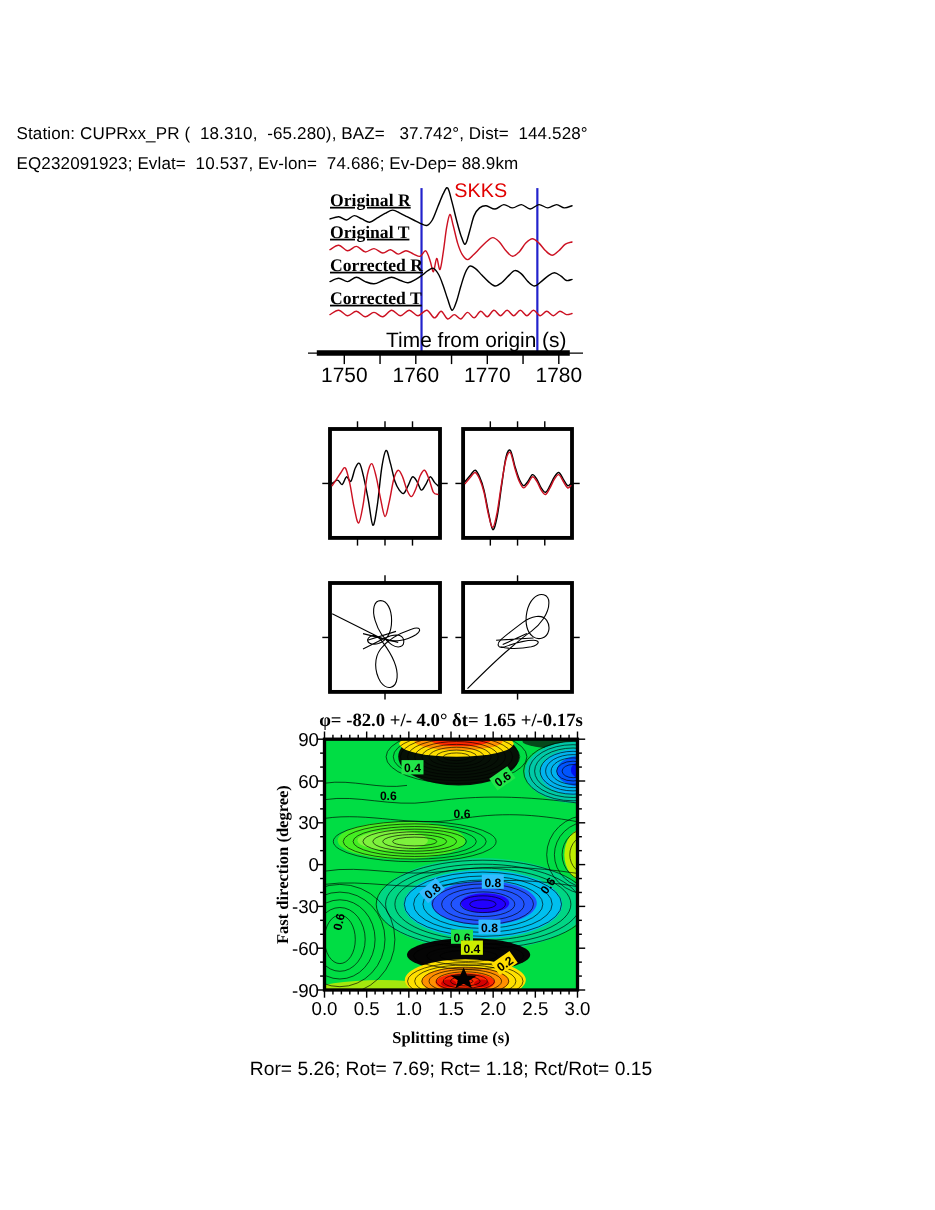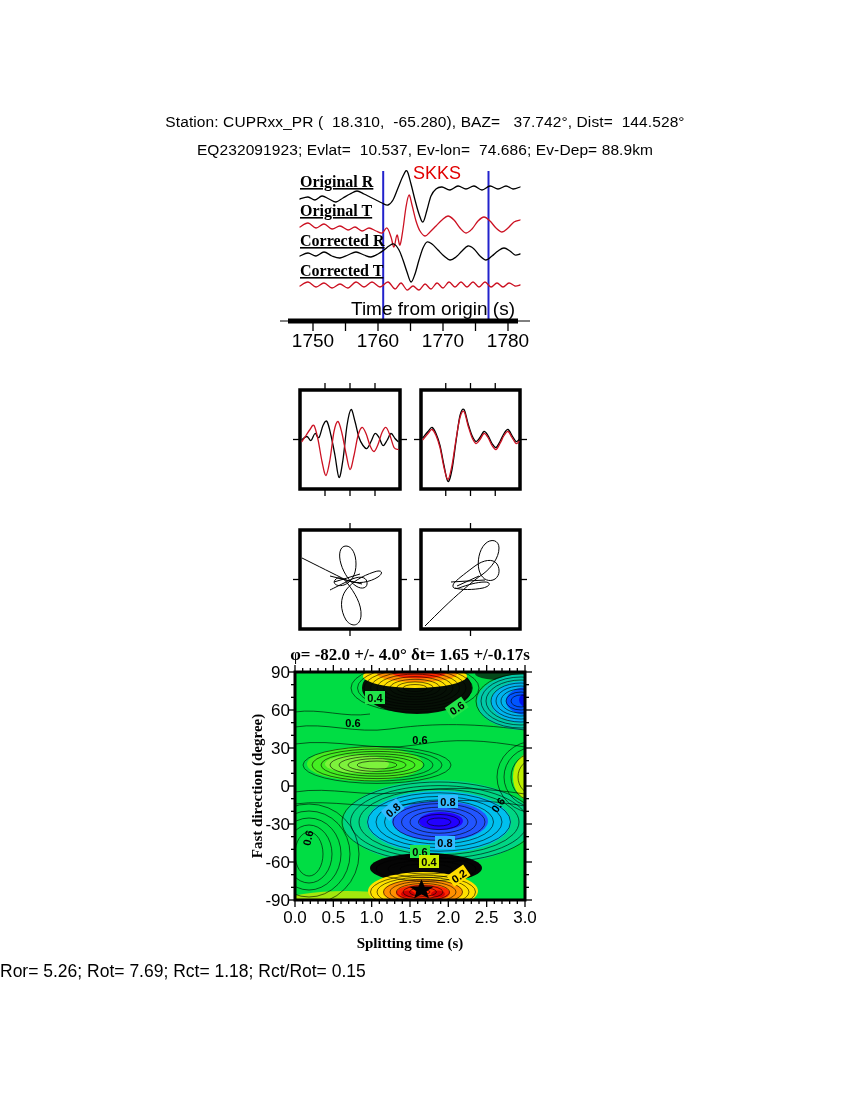--- a/index.html
+++ b/index.html
@@ -5,7 +5,7 @@
   html,body{margin:0;padding:0;background:#ffffff;}
   .page{position:relative;width:850px;height:1100px;background:#fff;overflow:hidden;
         font-family:"Liberation Sans",sans-serif;color:#000;}
-  .hdr{position:absolute;left:15px;width:820px;text-align:center;font-size:15.5px;
+  .hdr{position:absolute;left:15px;width:820px;font-size:15.5px;
        white-space:pre;letter-spacing:0.1px;}
   .footer{position:absolute;left:0;width:820px;text-align:left;font-size:17.5px;white-space:pre;}
   svg{position:absolute;overflow:visible;}

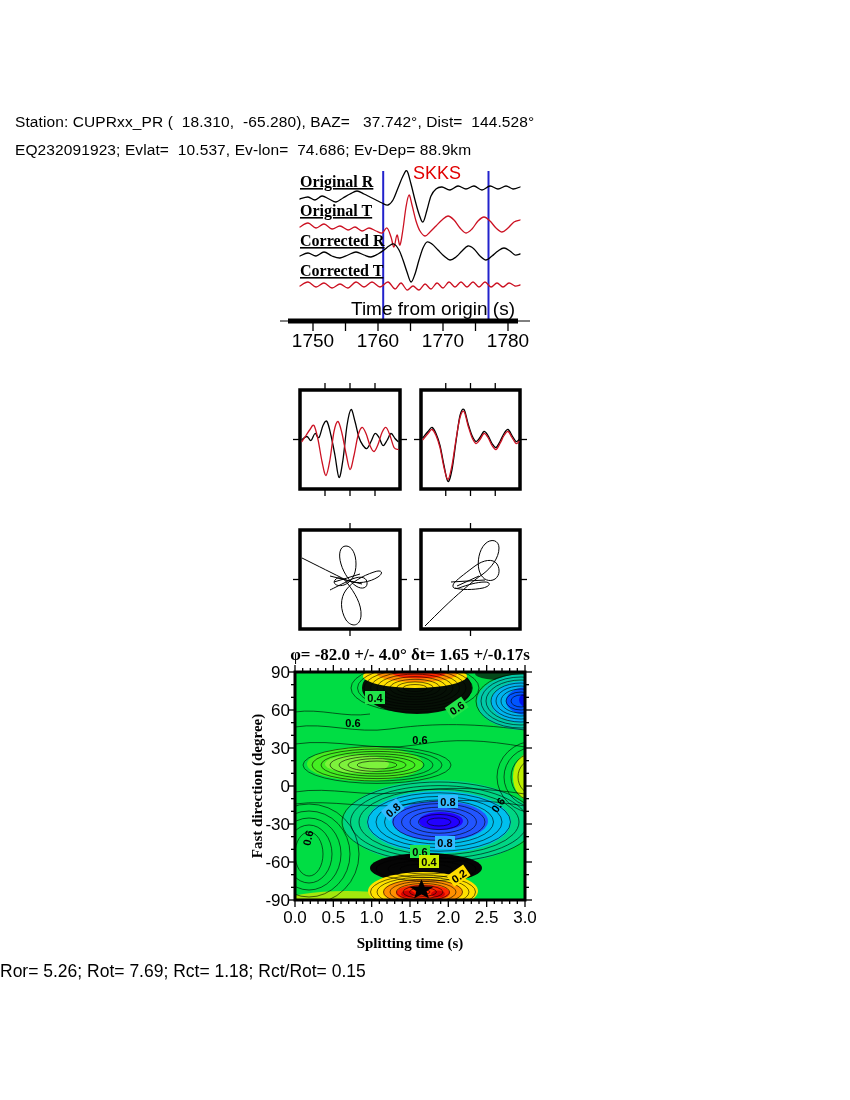--- a/index.html
+++ b/index.html
@@ -7,7 +7,7 @@
         font-family:"Liberation Sans",sans-serif;color:#000;}
   .hdr{position:absolute;left:15px;width:820px;font-size:15.5px;
        white-space:pre;letter-spacing:0.1px;}
-  .footer{position:absolute;left:0;width:820px;text-align:left;font-size:17.5px;white-space:pre;}
+  .footer{position:absolute;left:0;width:820px;text-align:center;font-size:17.5px;white-space:pre;}
   svg{position:absolute;overflow:visible;}
   .wf-label{font-family:"Liberation Serif",serif;font-weight:bold;font-size:16px;
             text-decoration:underline;}

